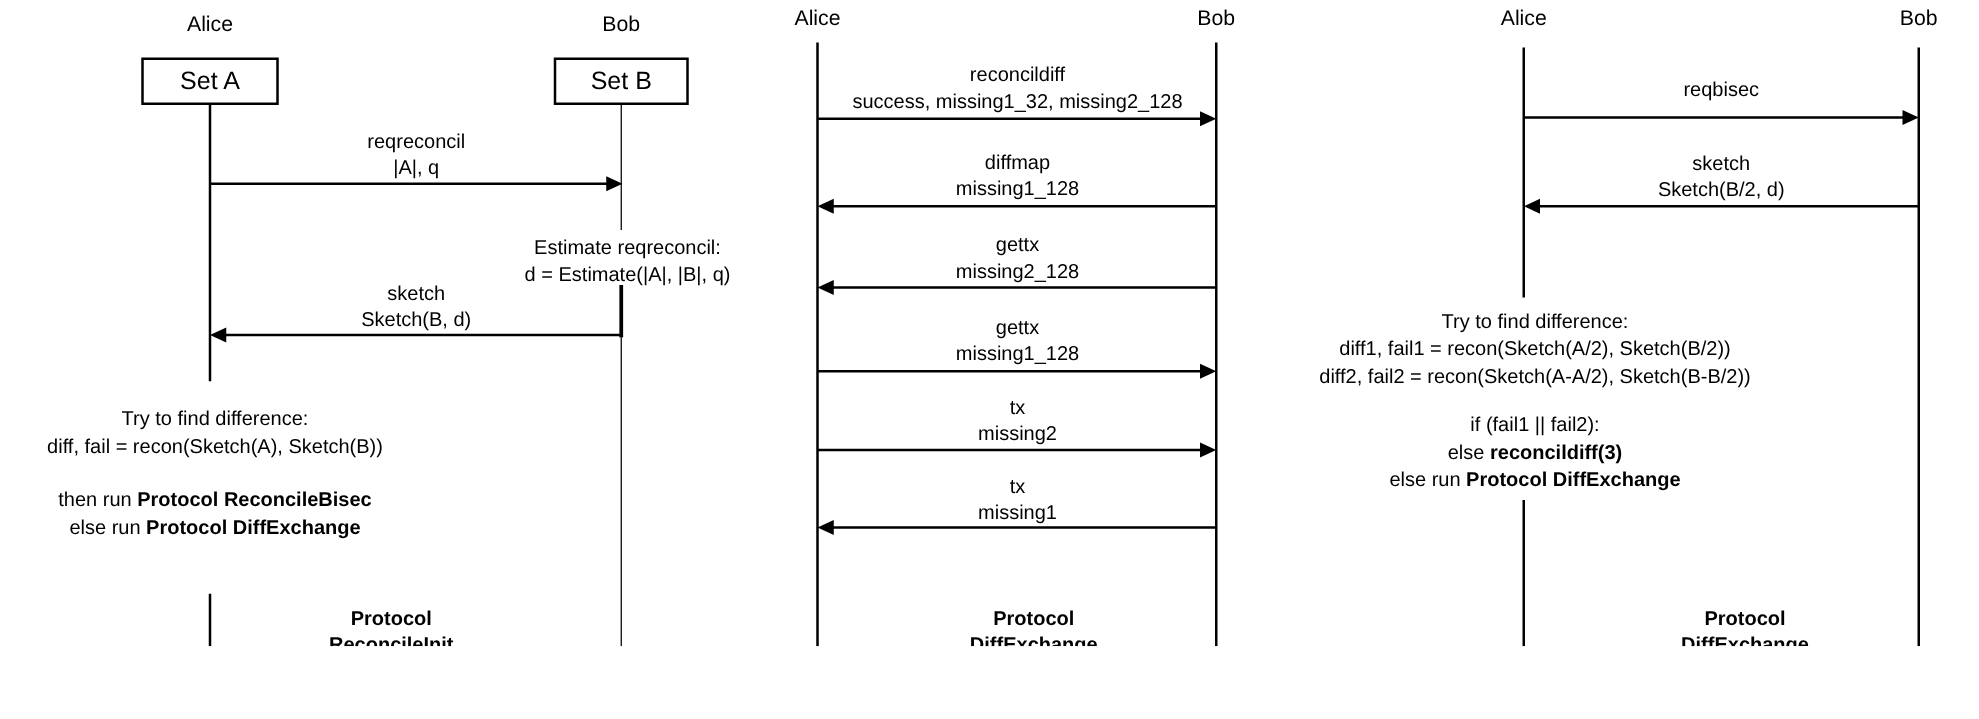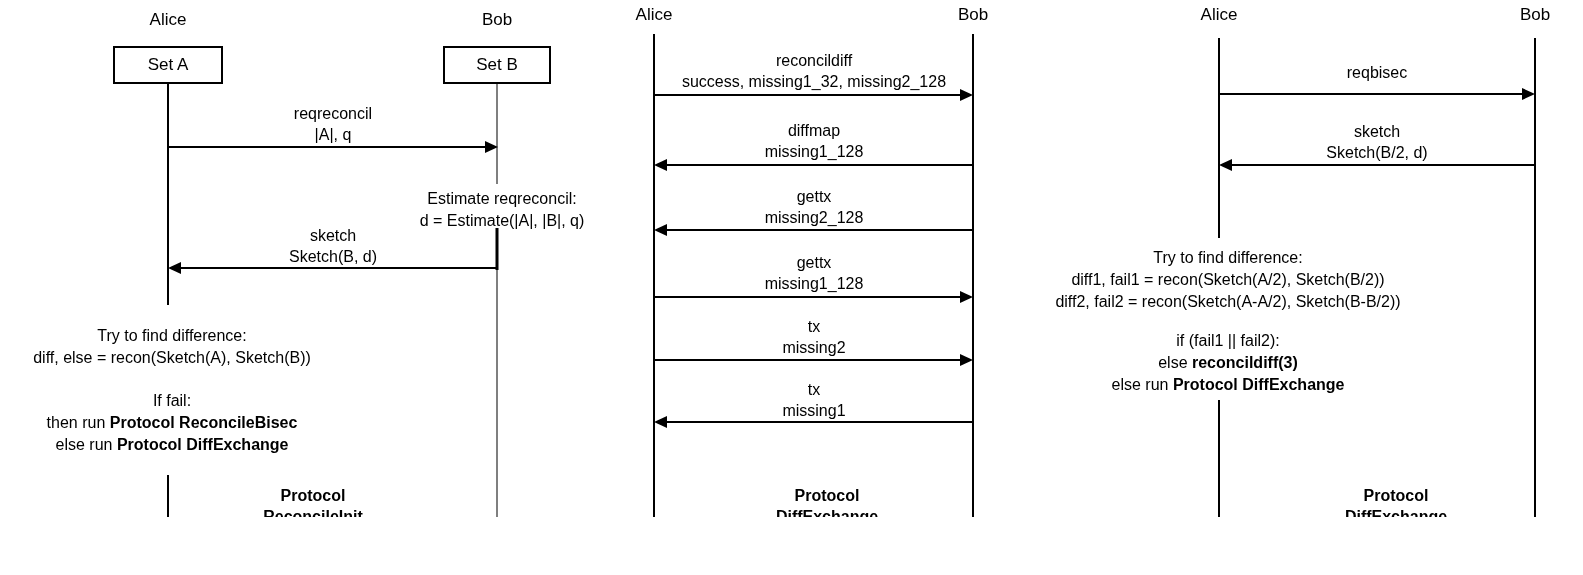--- a/index.html
+++ b/index.html
@@ -38,7 +38,7 @@
     border: 2px solid #000;
     background: #fff;
     box-sizing: border-box;
-    font-size: 17px;
+    font-size: 20px;
     line-height: 34px;
     text-align: center;
     transform: translateX(-50%);

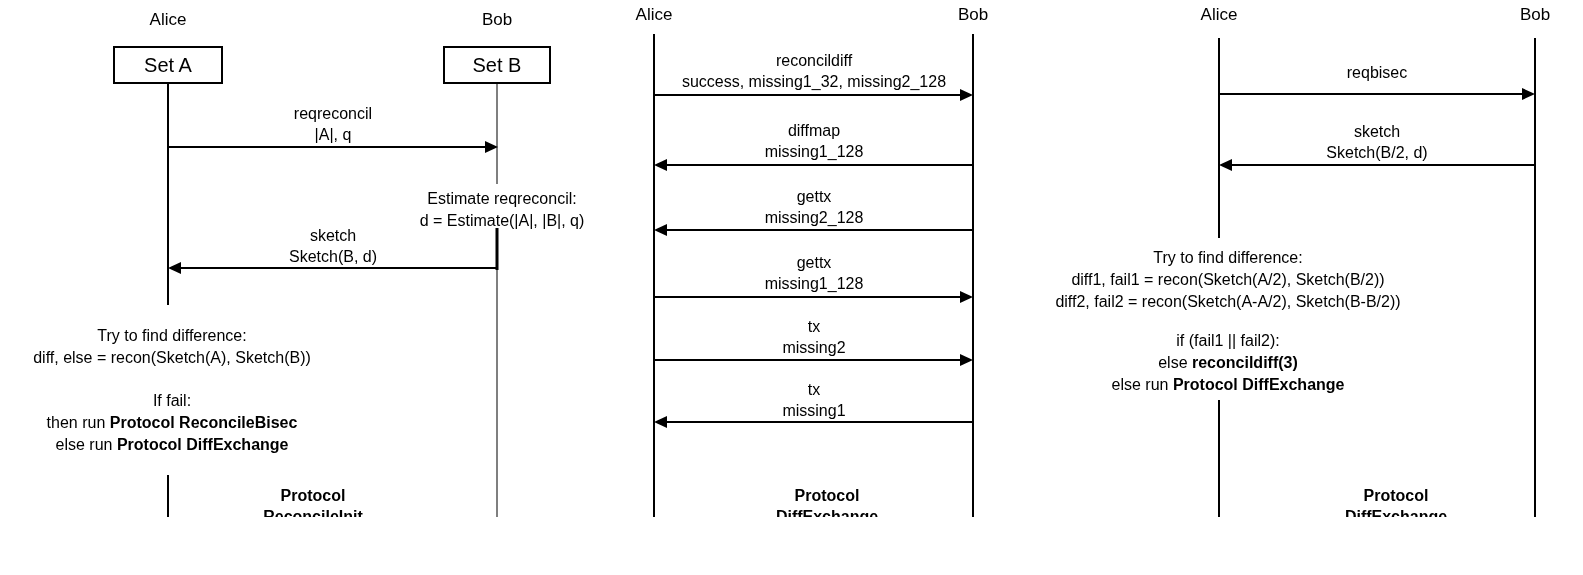--- a/index.html
+++ b/index.html
@@ -154,7 +154,7 @@
 
     <div class="note" style="left:172px; top:325px;">
       <div>Try to find difference:</div>
-      <div>diff, else = recon(Sketch(A), Sketch(B))</div>
+      <div>diff, fail = recon(Sketch(A), Sketch(B))</div>
     </div>
 
     <div class="note" style="left:172px; top:390px;">

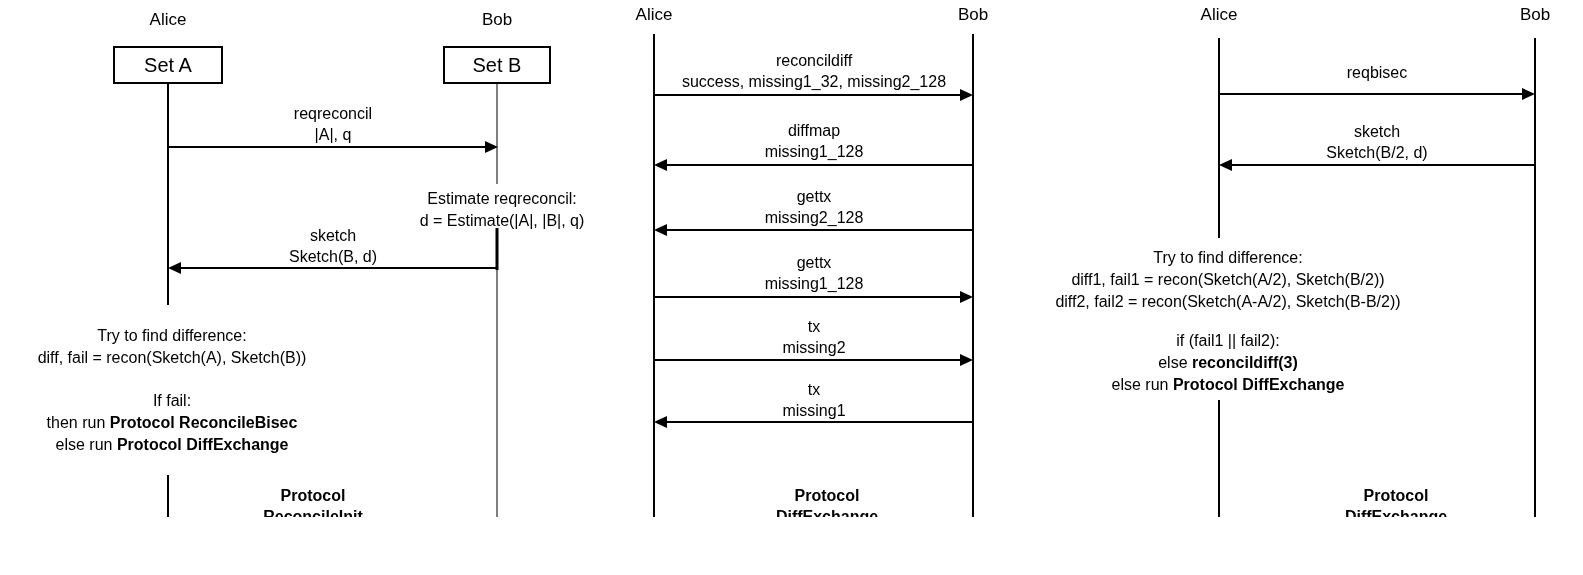--- a/index.html
+++ b/index.html
@@ -158,7 +158,6 @@
     </div>
 
     <div class="note" style="left:172px; top:390px;">
-      <div>If fail:</div>
       <div>
         <span>then run </span><span class="b">Protocol ReconcileBisec</span>
       </div>

